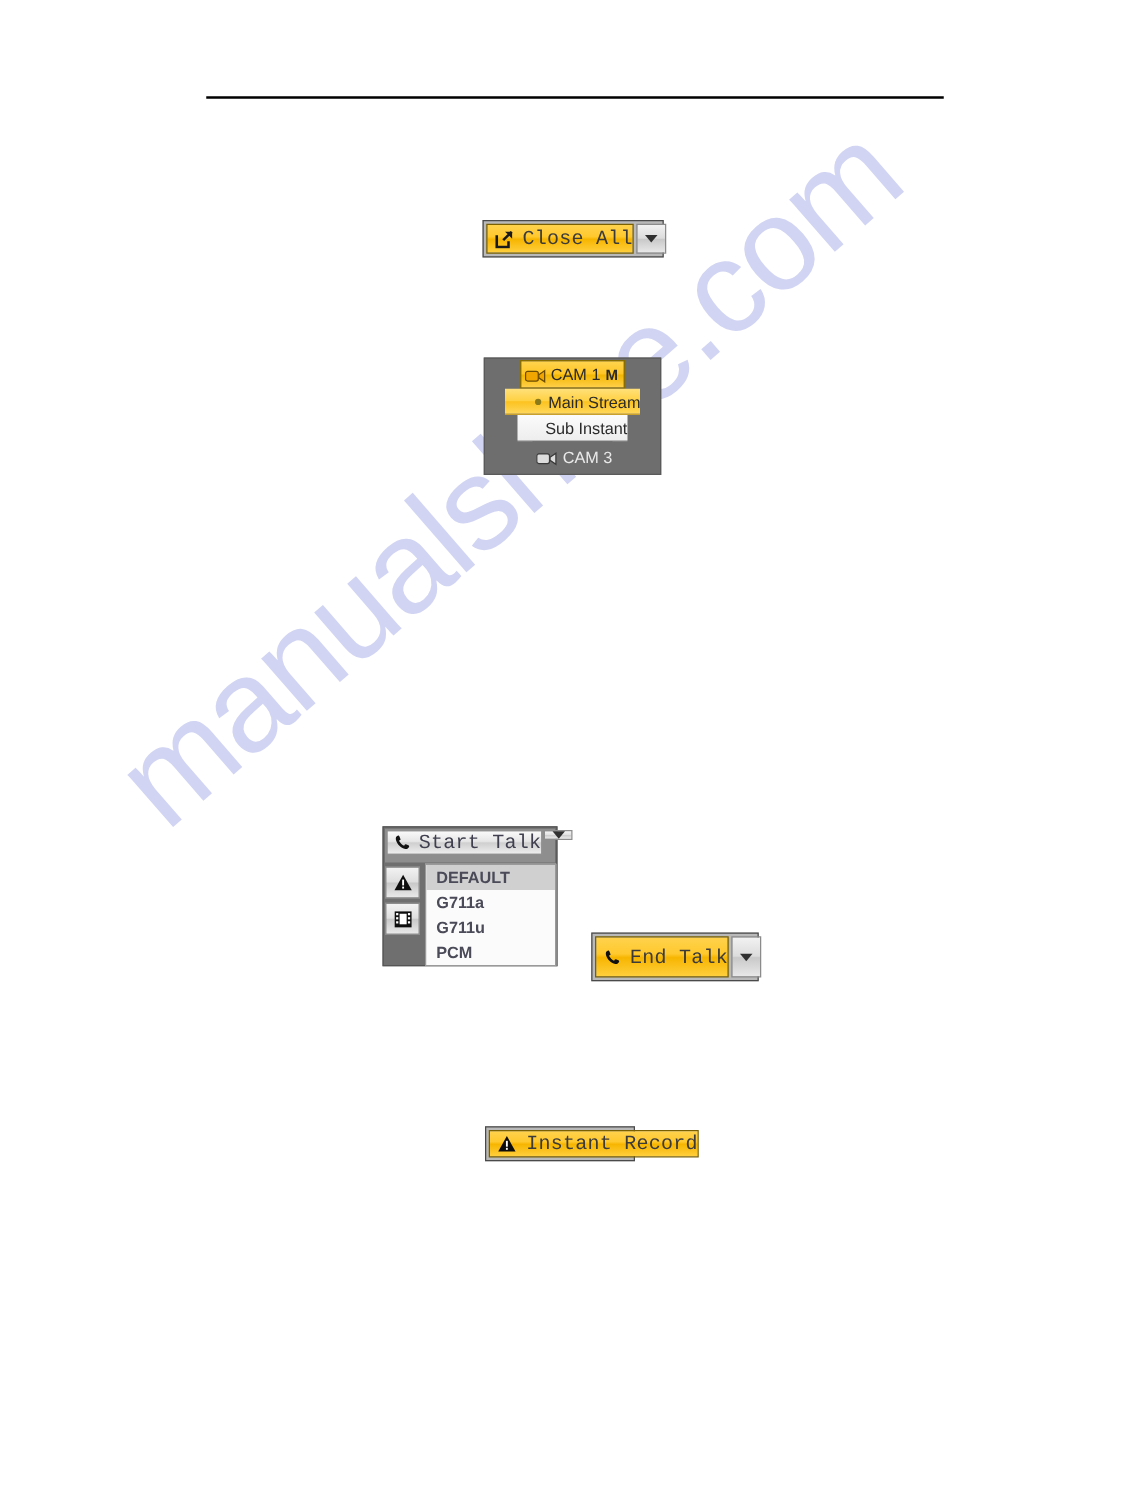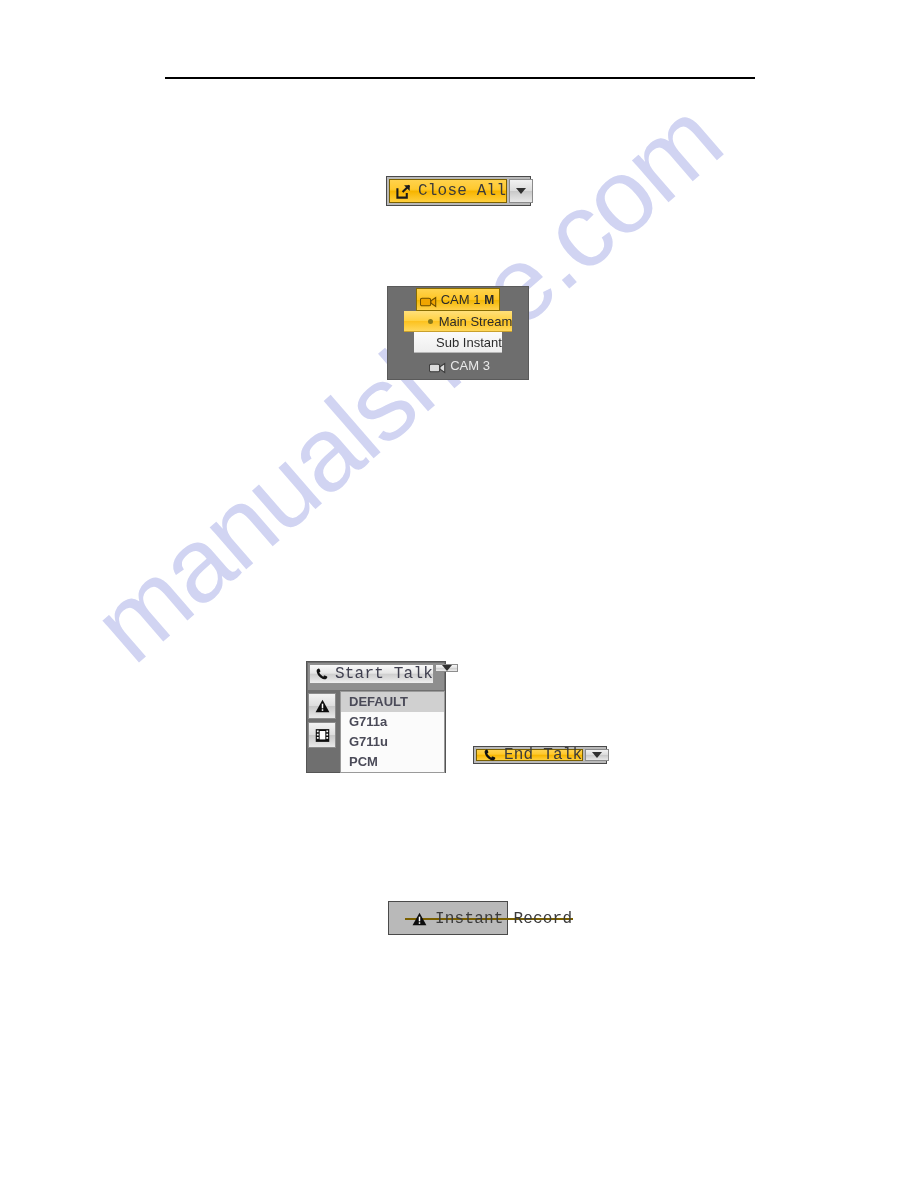--- a/index.html
+++ b/index.html
@@ -300,7 +300,7 @@
     left: 473px;
     top: 746px;
     width: 134px;
-    height: 18px;
+    height: 39px;
     border: 1px solid #4a4a4a;
     background: #b9b9b9;
     box-sizing: border-box;

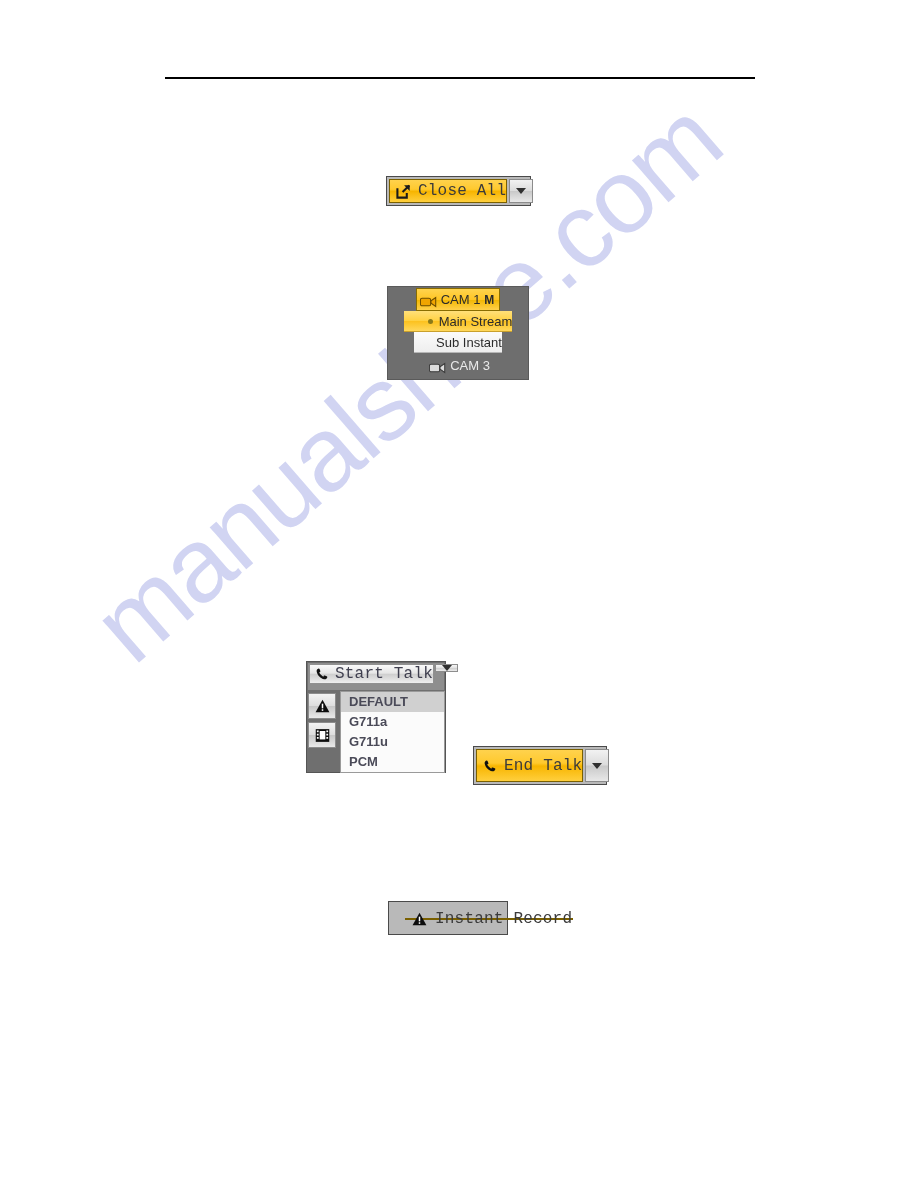--- a/index.html
+++ b/index.html
@@ -323,7 +323,7 @@
     border: 1px solid #4a4a4a;
     background: #b9b9b9;
     box-sizing: border-box;
-    padding: 16px;
+    padding: 2px;
     display: flex;
   }
   #instant-record-main {

